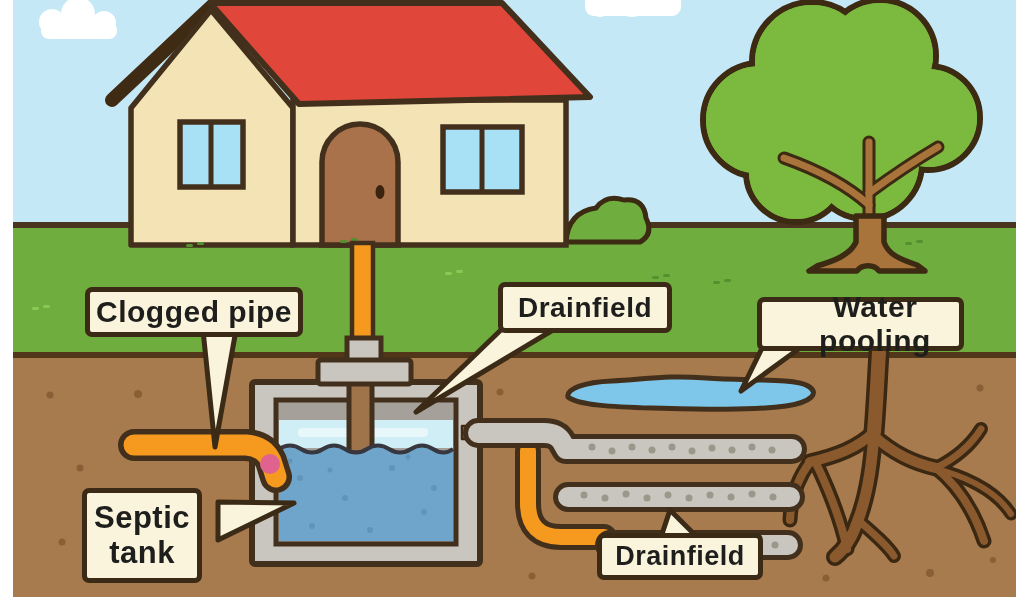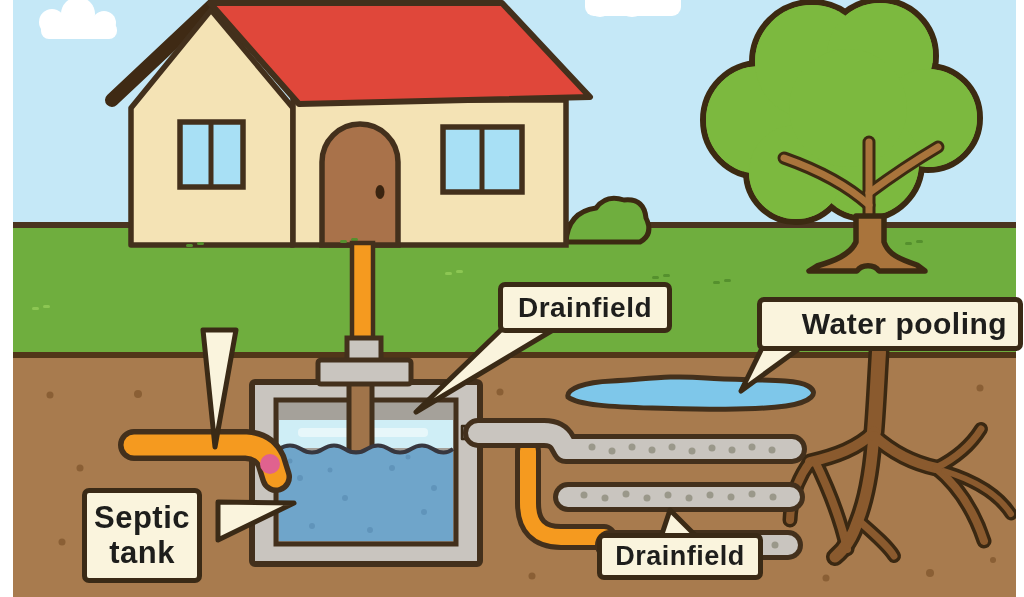--- a/index.html
+++ b/index.html
@@ -262,6 +262,9 @@
   <rect x="1016" y="0" width="8" height="597" fill="#ffffff"></rect>
 </svg>
 
+  <div class="callout" id="lbl-clogged">
+    <span>Clogged pipe</span>
+  </div>
   <div class="callout" id="lbl-drainfield-top">
     <span>Drainfield</span>
   </div>

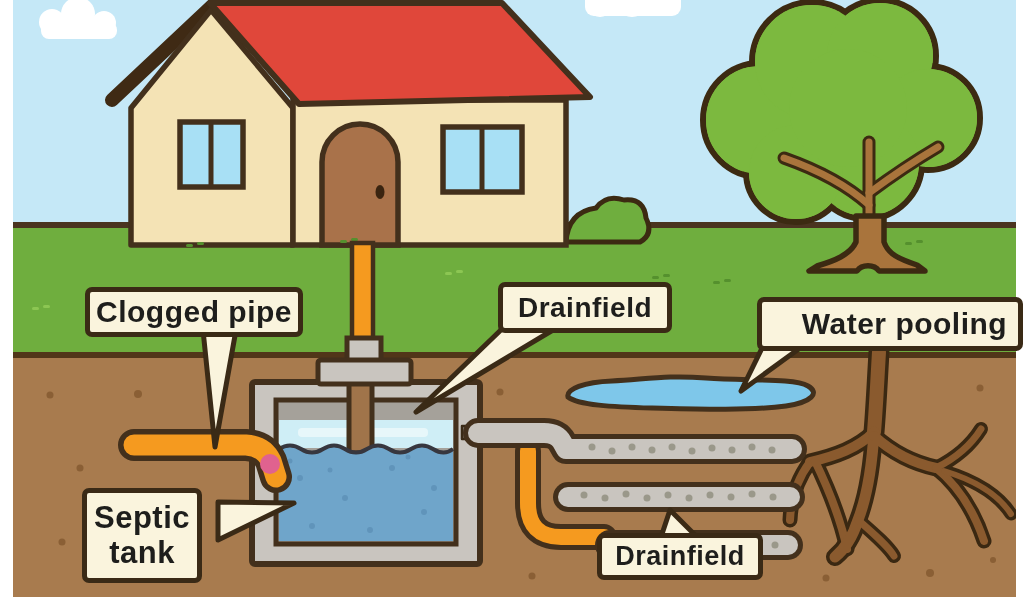--- a/index.html
+++ b/index.html
@@ -16,7 +16,7 @@
   }
   #lbl-clogged{left:85px;top:287px;width:218px;height:50px;font-size:30px;}
   #lbl-drainfield-top{left:498px;top:282px;width:174px;height:51px;font-size:28px;}
-  #lbl-water-pooling{left:757px;top:297px;width:266px;height:54px;font-size:30px;padding-left:29px;}
+  #lbl-water-pooling{left:757px;top:297px;width:207px;height:54px;font-size:30px;padding-left:29px;}
   #lbl-septic-tank{left:82px;top:488px;width:120px;height:95px;font-size:31px;padding:0 14px;}
   #lbl-drainfield-bottom{left:597px;top:533px;width:166px;height:47px;font-size:27px;}
 </style>

